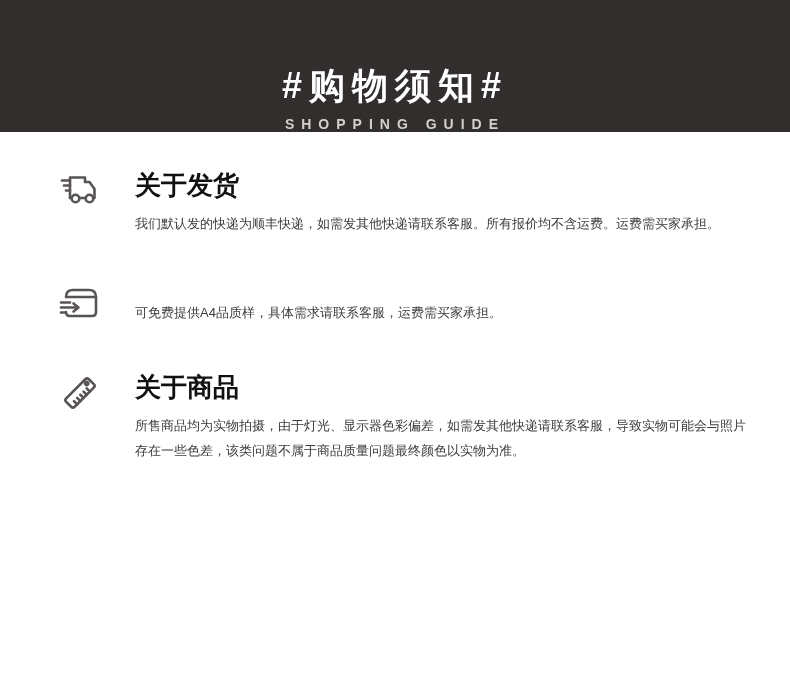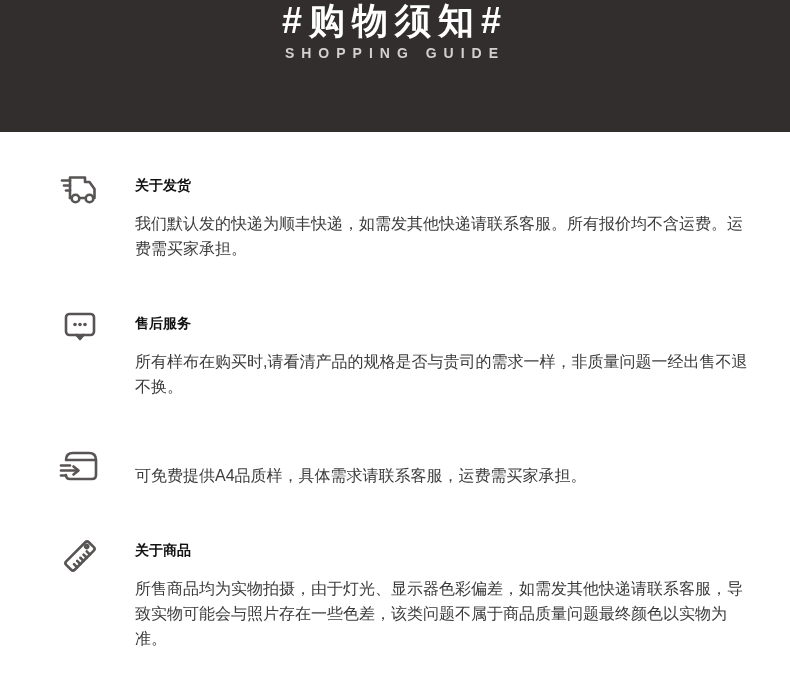--- a/index.html
+++ b/index.html
@@ -16,7 +16,8 @@
     width: 100%; height: 132px;
     background: #322E2D;
     display: flex; flex-direction: column;
-    align-items: center; justify-content: flex-start;
+    align-items: center; justify-content: flex-end;
+    padding-top: 24px;
   }
   .banner-title {
     color: #ffffff;

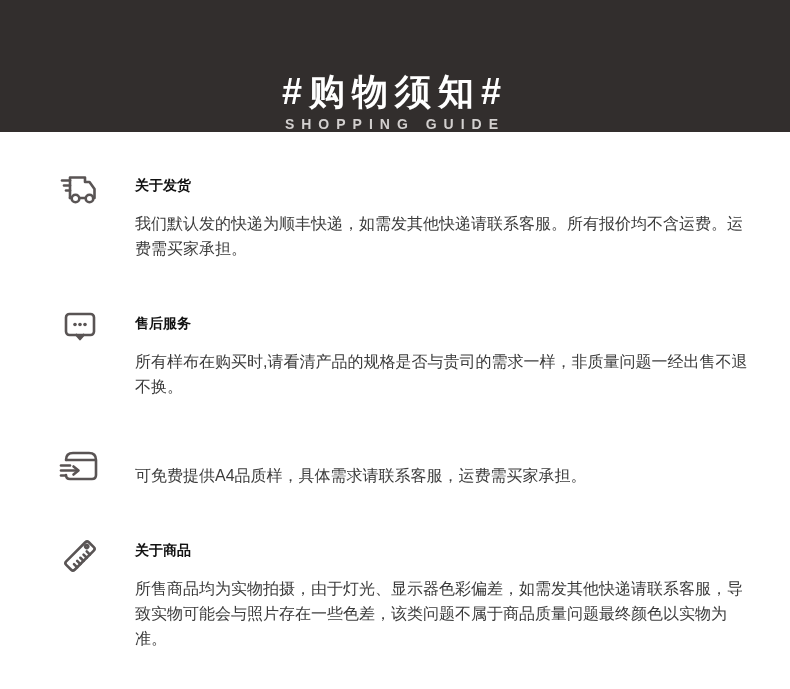--- a/index.html
+++ b/index.html
@@ -28,7 +28,7 @@
     white-space: nowrap;
   }
   .banner-subtitle {
-    margin-top: 3px;
+    margin-top: 9px;
     color: #d3d0cf;
     font-size: 14px;
     font-weight: 600;

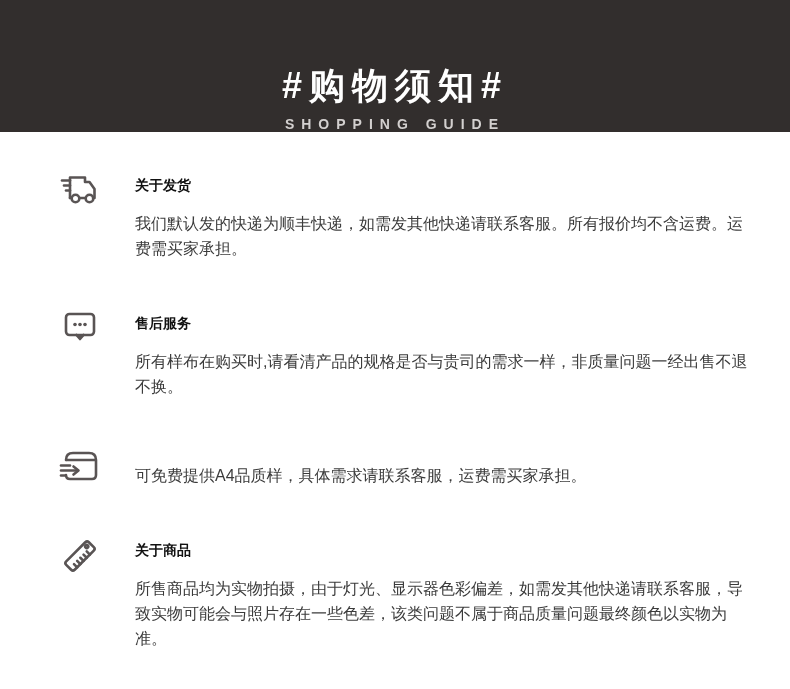--- a/index.html
+++ b/index.html
@@ -55,7 +55,7 @@
   .section-icon svg { width: 44px; height: 44px; display: block; }
   .section-title {
     grid-column: 2; grid-row: 1;
-    font-size: 14px;
+    font-size: 26px;
     font-weight: 700;
     color: #111111;
     line-height: 26px;

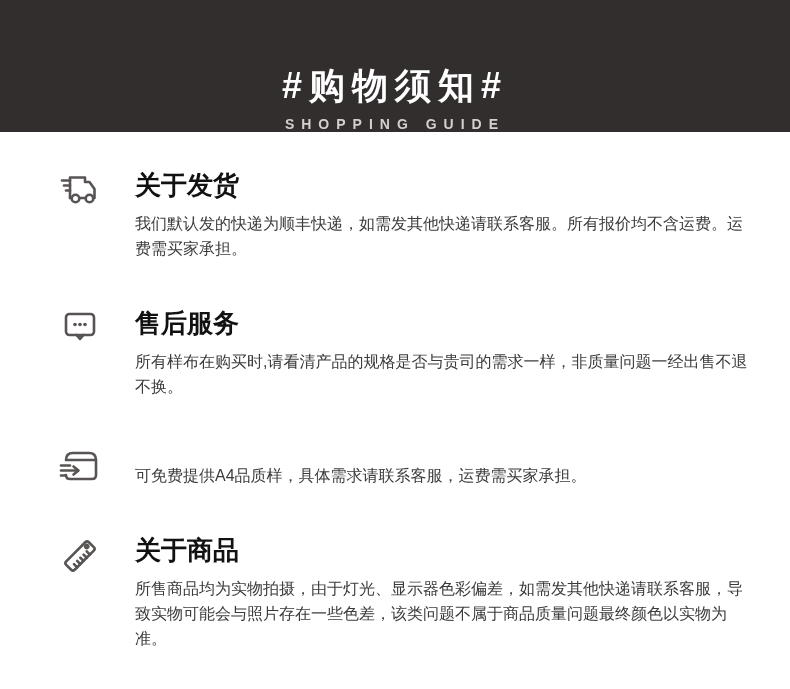--- a/index.html
+++ b/index.html
@@ -63,7 +63,7 @@
   }
   .section-body {
     grid-column: 2; grid-row: 2;
-    font-size: 16px;
+    font-size: 13px;
     color: #3b3b3b;
     line-height: 25px;
     max-width: 622px;

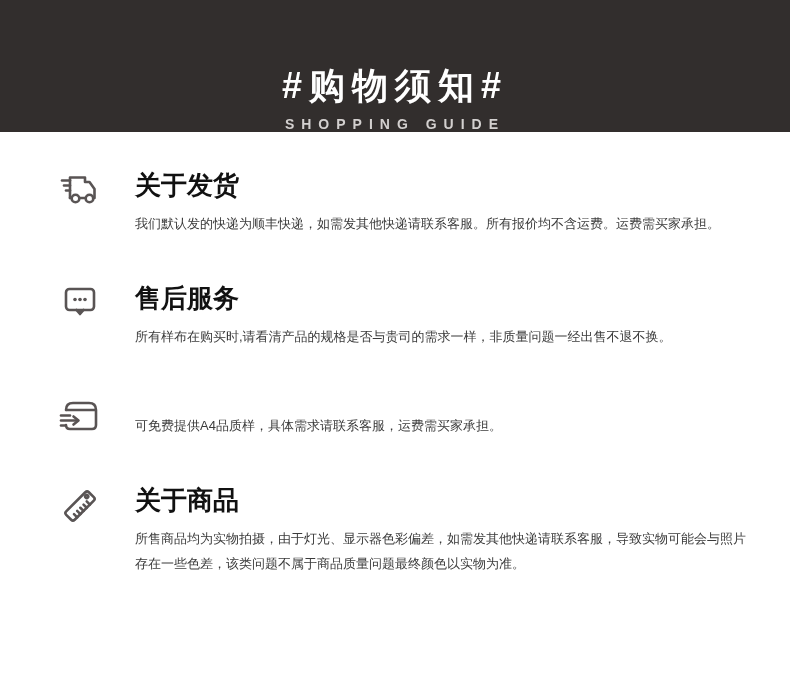--- a/index.html
+++ b/index.html
@@ -108,23 +108,6 @@
       <div class="section-body">我们默认发的快递为顺丰快递，如需发其他快递请联系客服。所有报价均不含运费。运费需买家承担。</div>
     </div>
 
-    <div class="section">
-      <div class="section-icon">
-        <svg viewBox="0 0 44 38">
-          <g class="ico">
-            <rect x="8" y="5" width="28" height="21" rx="3.5"></rect>
-            <path d="M18.5 26 L22 30 L25.5 26" fill="#595454"></path>
-          </g>
-          <g class="ico-fill">
-            <circle cx="17" cy="15.5" r="1.8"></circle>
-            <circle cx="22" cy="15.5" r="1.8"></circle>
-            <circle cx="27" cy="15.5" r="1.8"></circle>
-          </g>
-        </svg>
-      </div>
-      <div class="section-title">售后服务</div>
-      <div class="section-body">所有样布在购买时,请看清产品的规格是否与贵司的需求一样，非质量问题一经出售不退不换。</div>
-    </div>
 
     <div class="section">
       <div class="section-icon">

